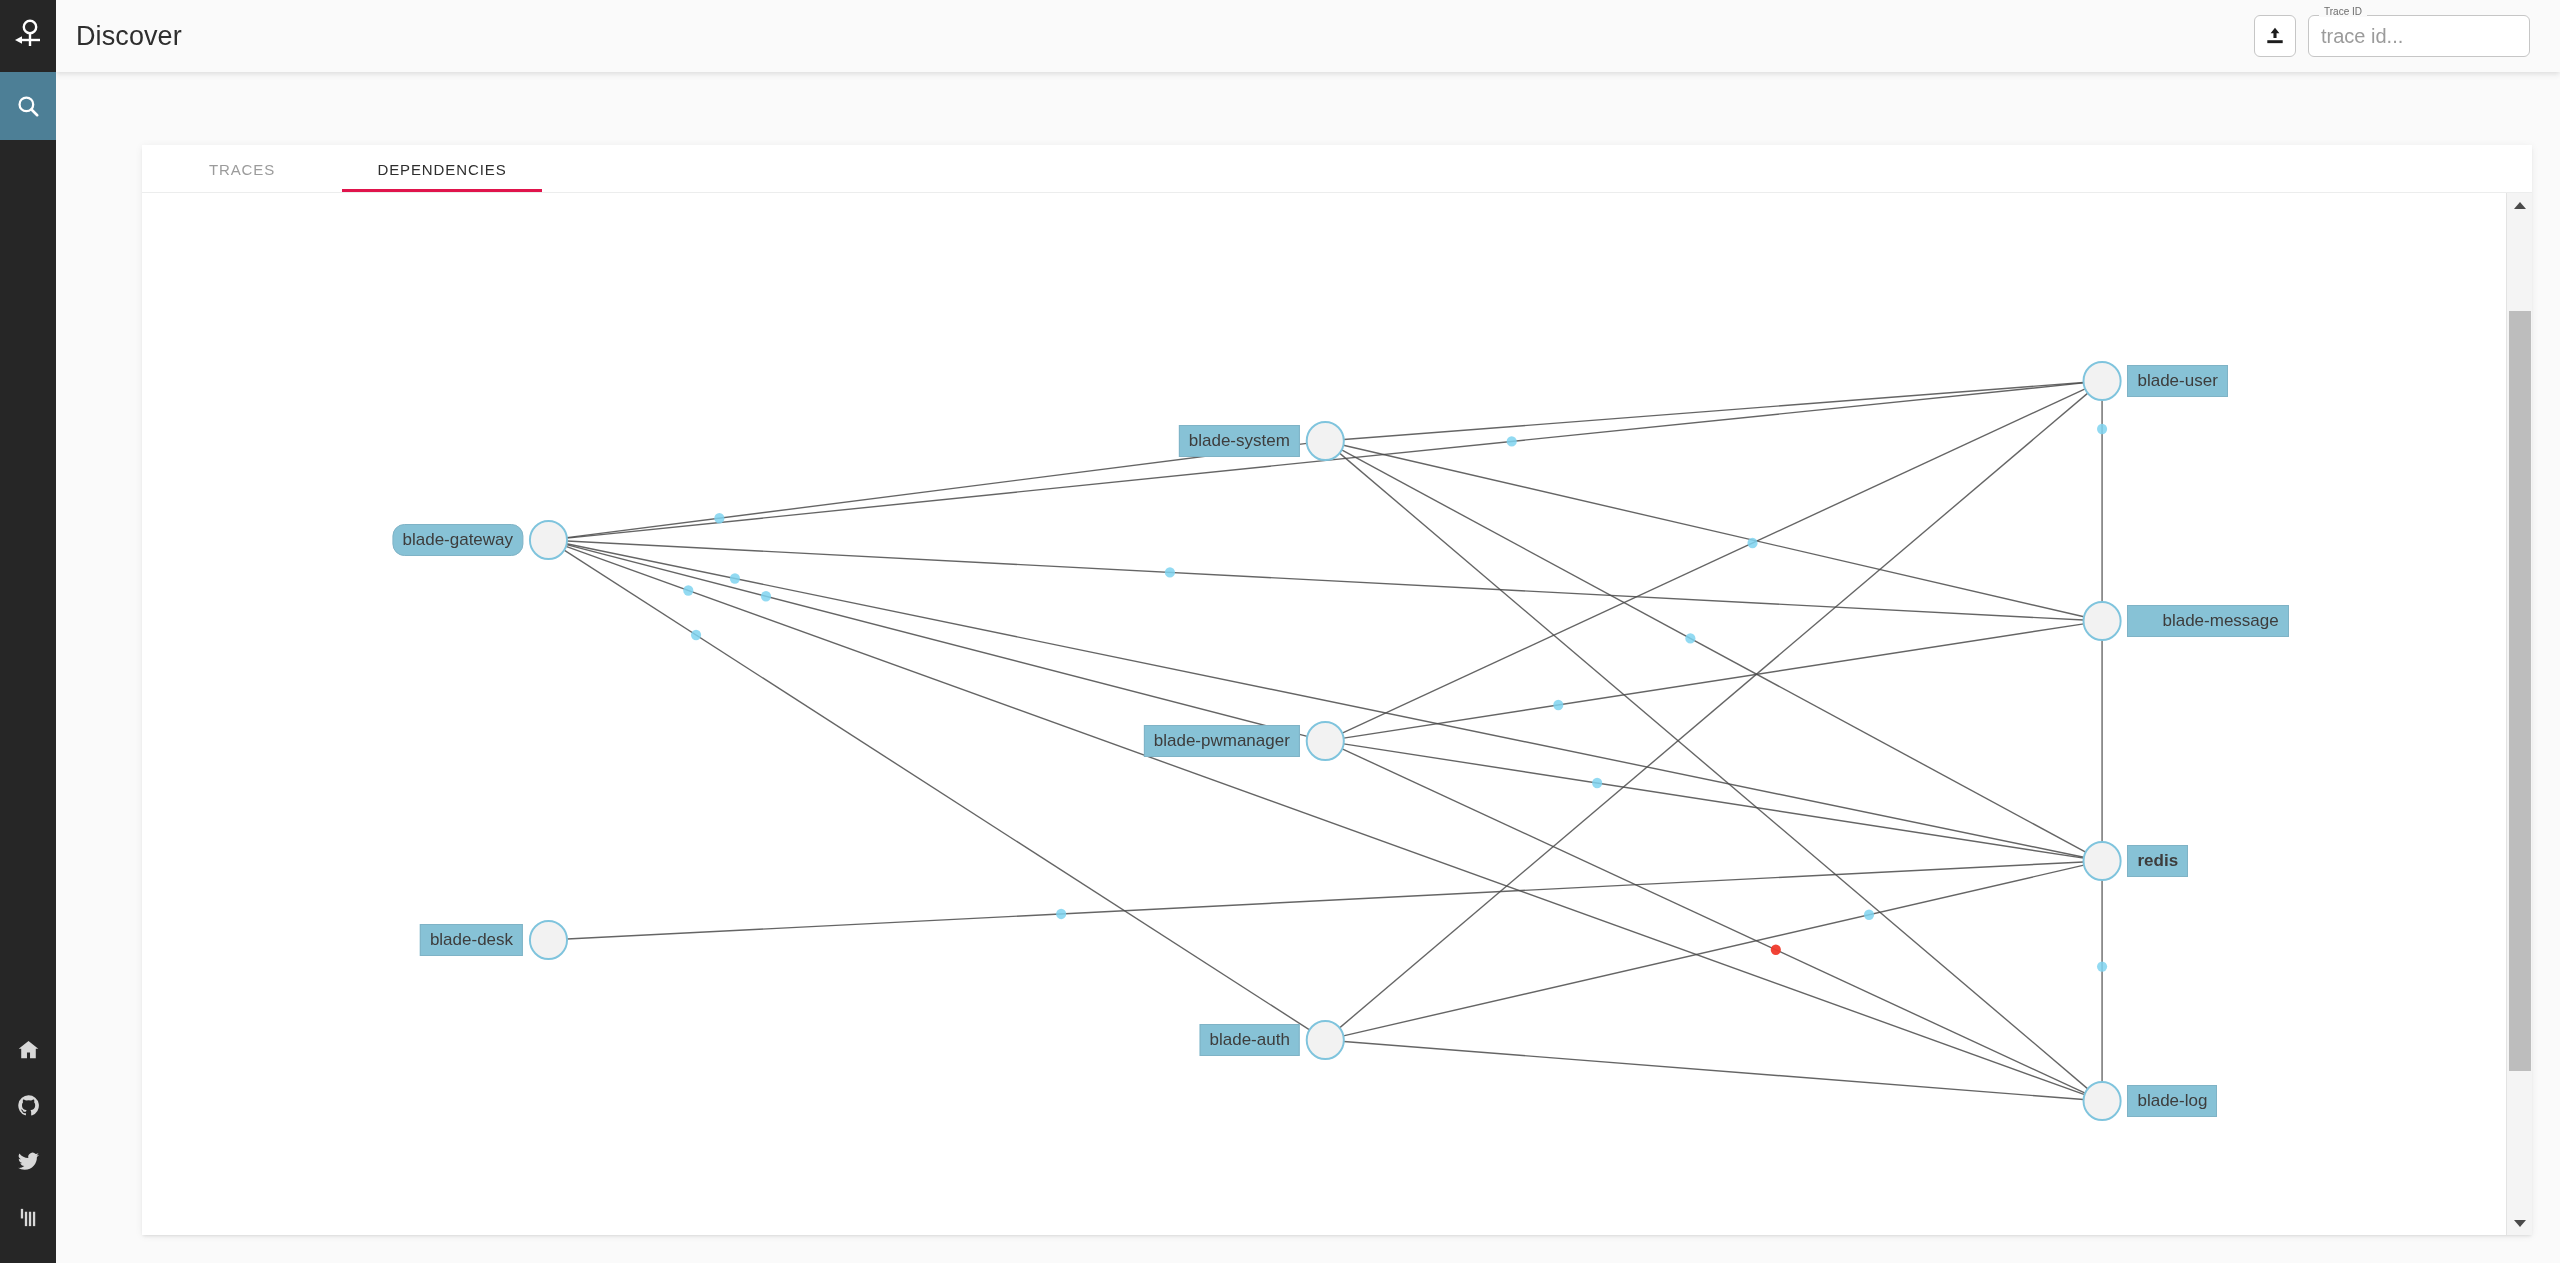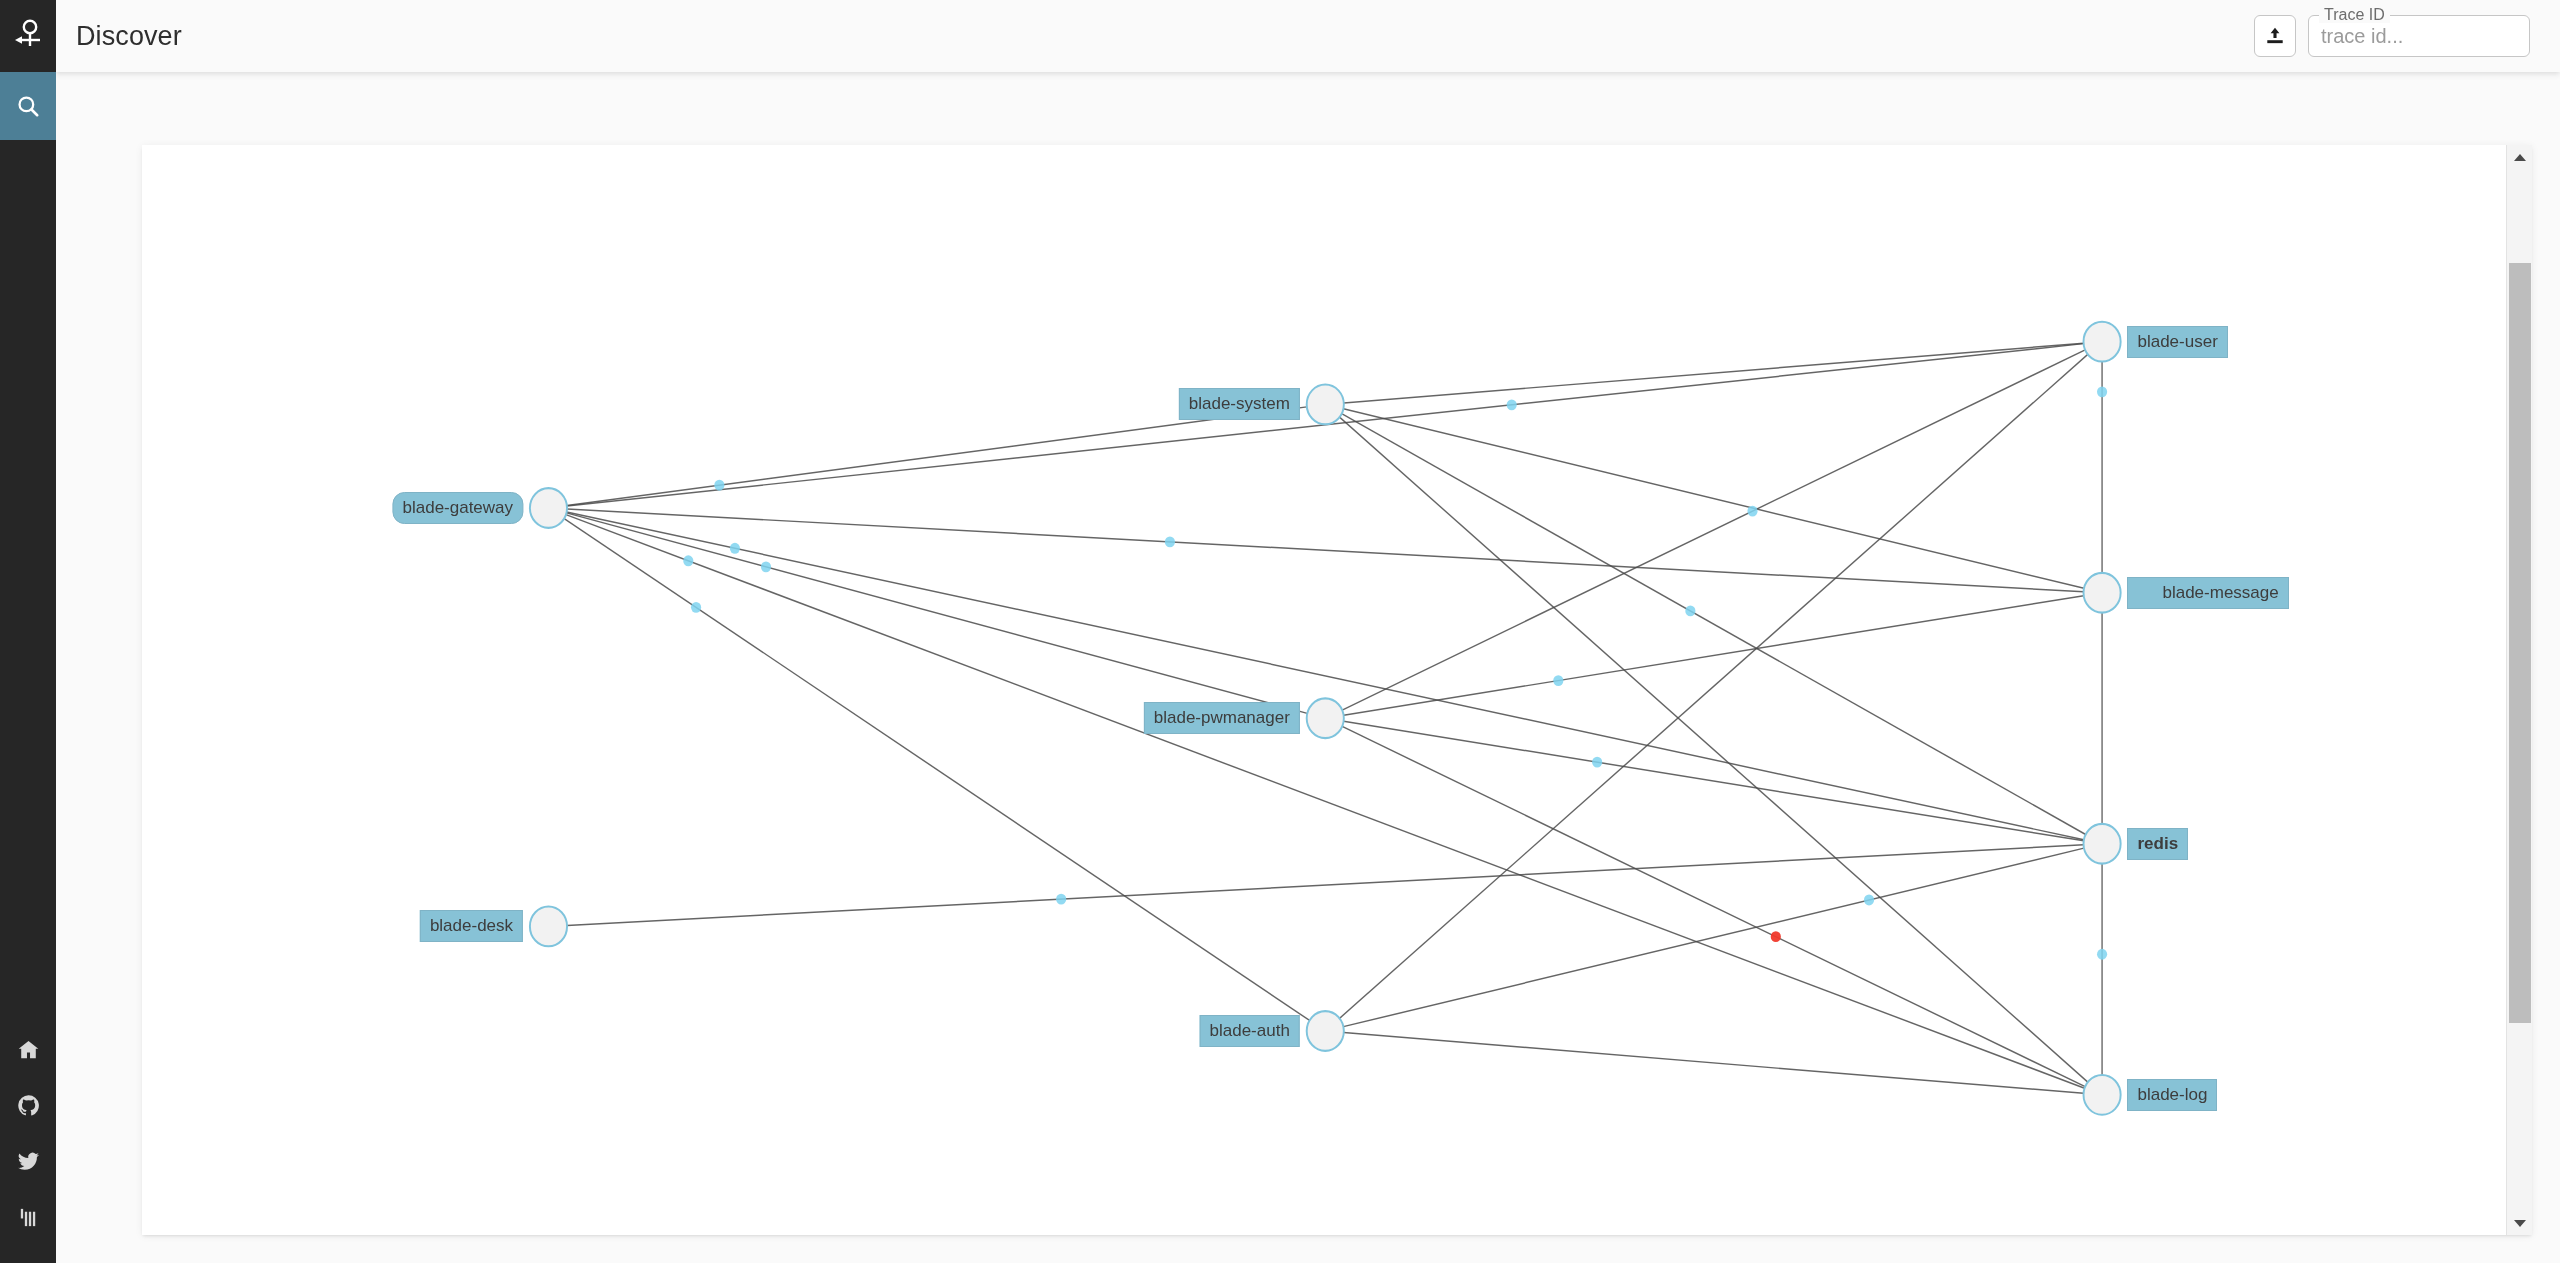--- a/index.html
+++ b/index.html
@@ -92,7 +92,7 @@
     top: -8px; left: 11px;
     padding: 0 5px;
     background: #fafafa;
-    font-size: 16px;
+    font-size: 10px;
     color: #6d6d6d;
     line-height: 1;
     text-align: center;

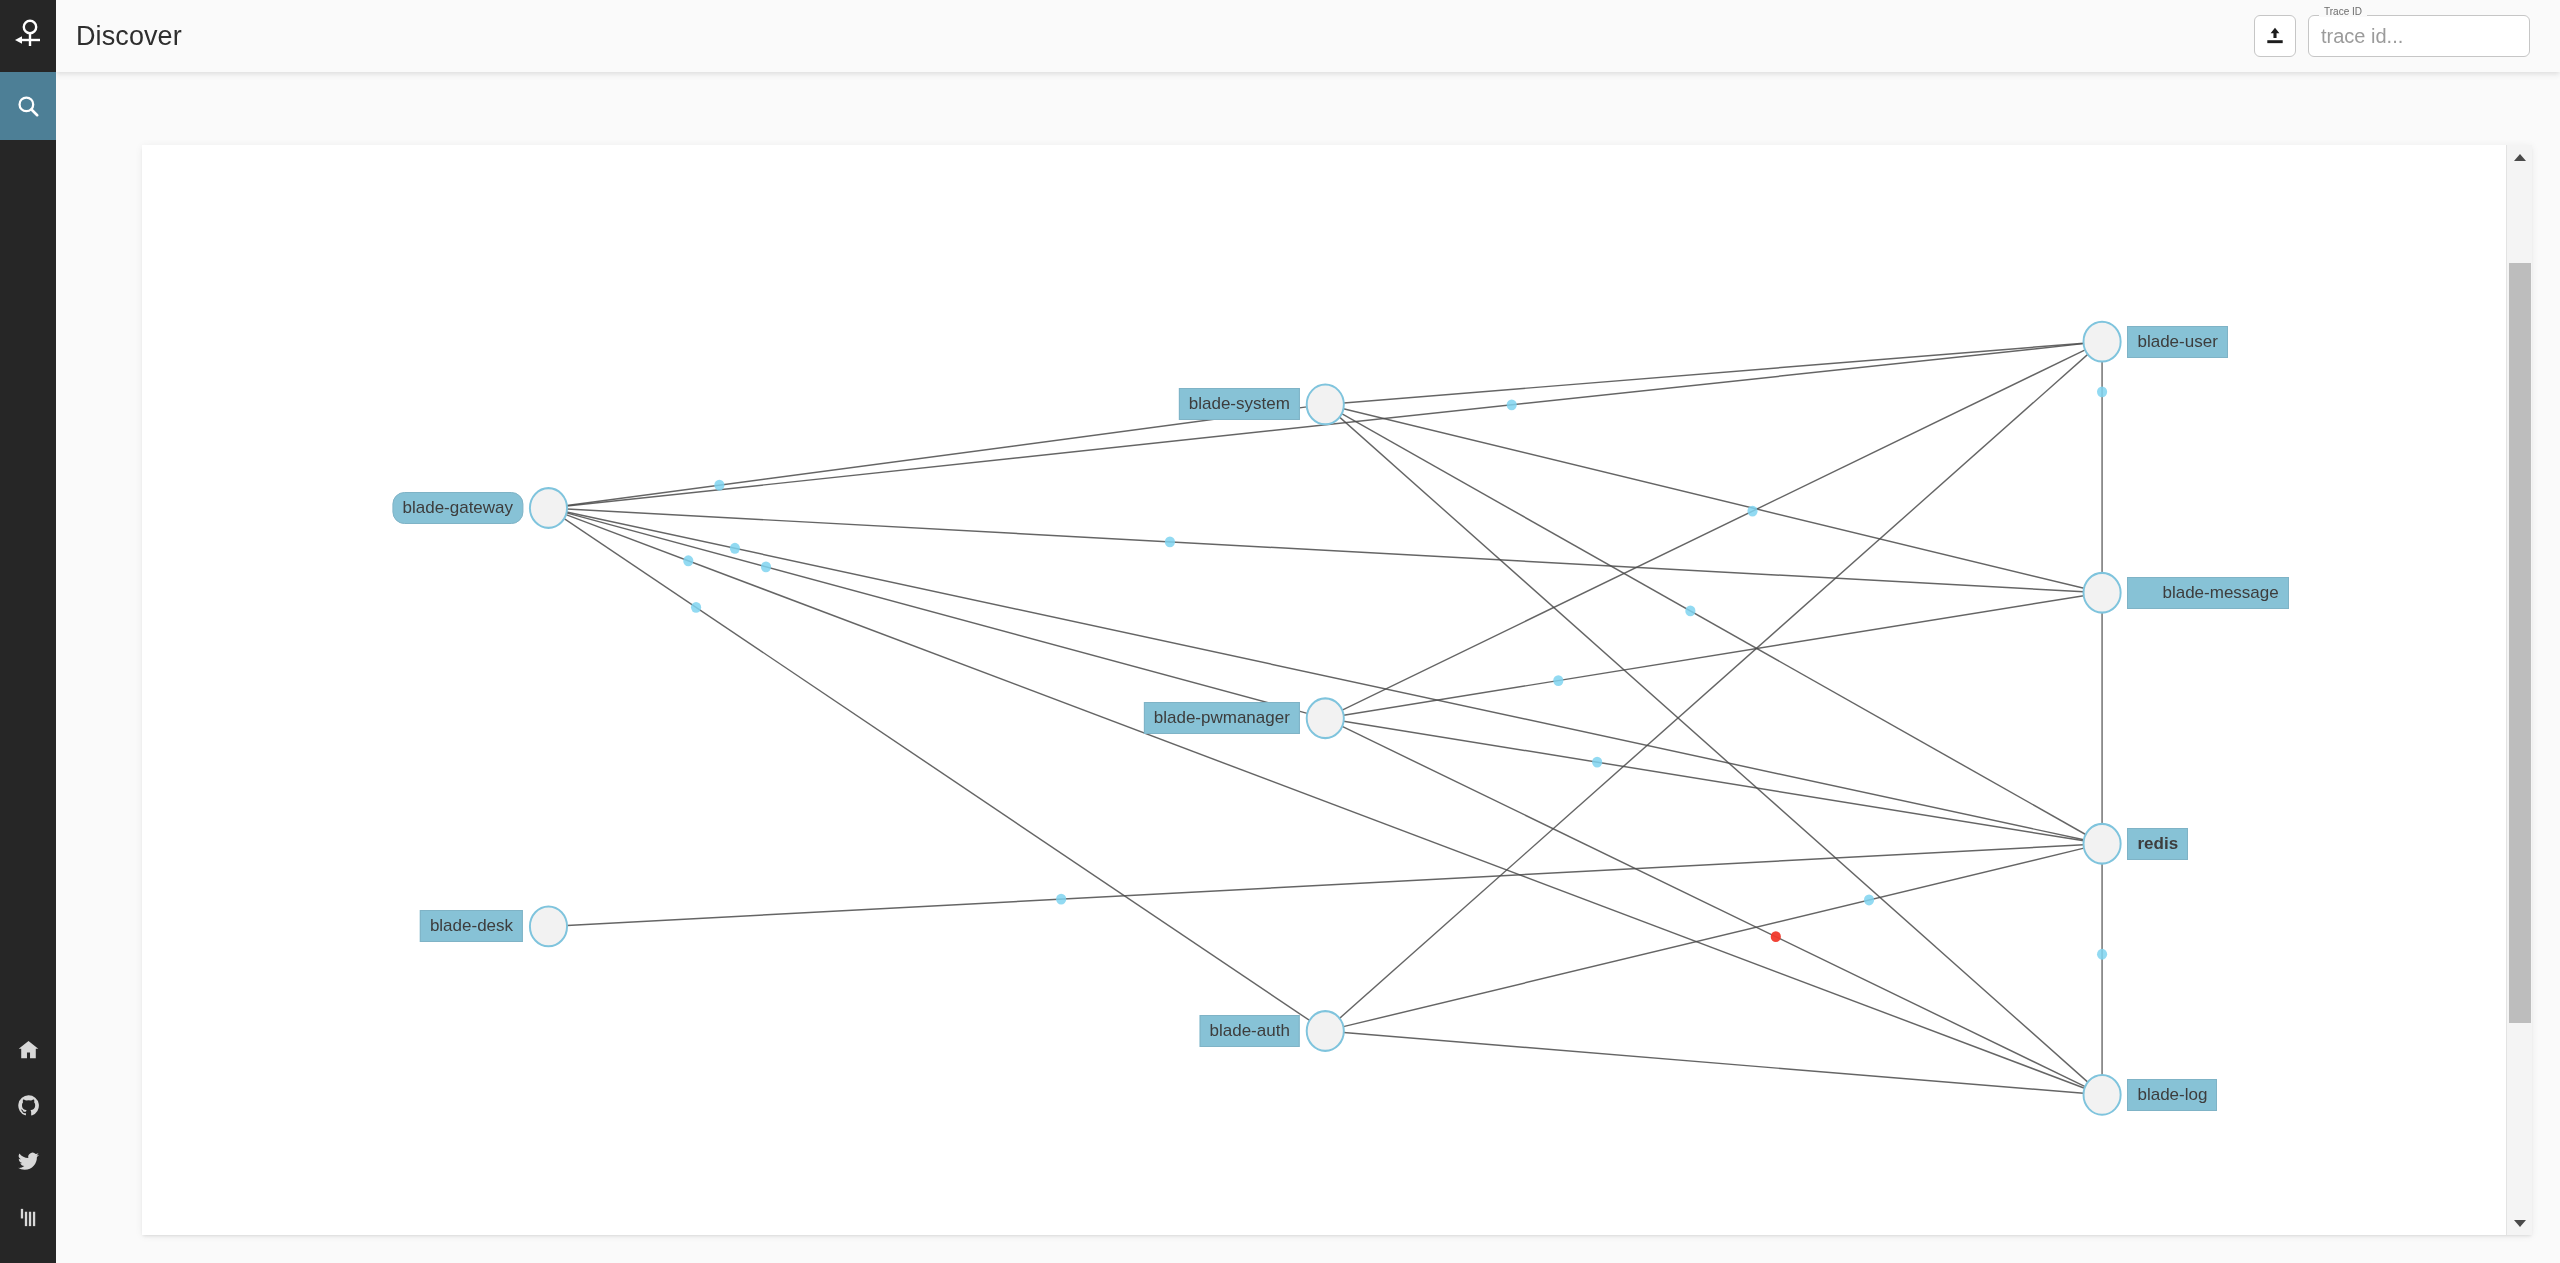--- a/index.html
+++ b/index.html
@@ -328,6 +328,10 @@
 
     <div id="content">
 
+      <div id="tabs">
+        <button class="tab">TRACES</button>
+        <button class="tab active">DEPENDENCIES</button>
+      </div>
 
       <div id="graph-pane">
         <svg id="graph-svg" viewBox="86 193 2446 1042" preserveAspectRatio="none">

